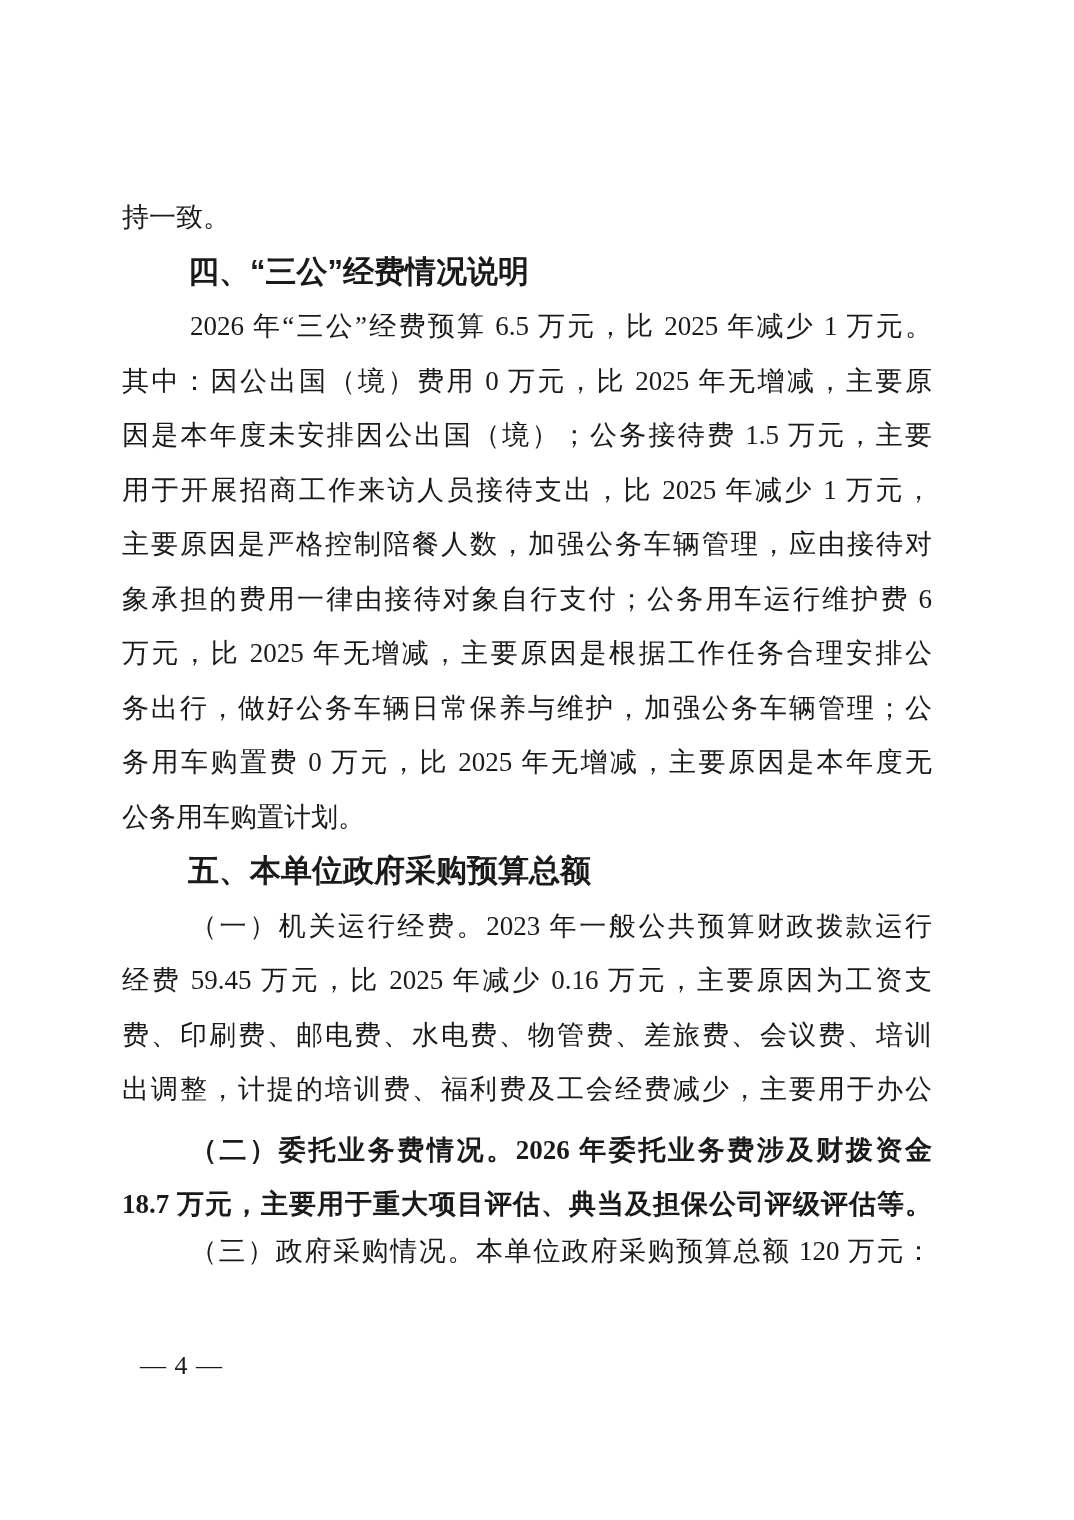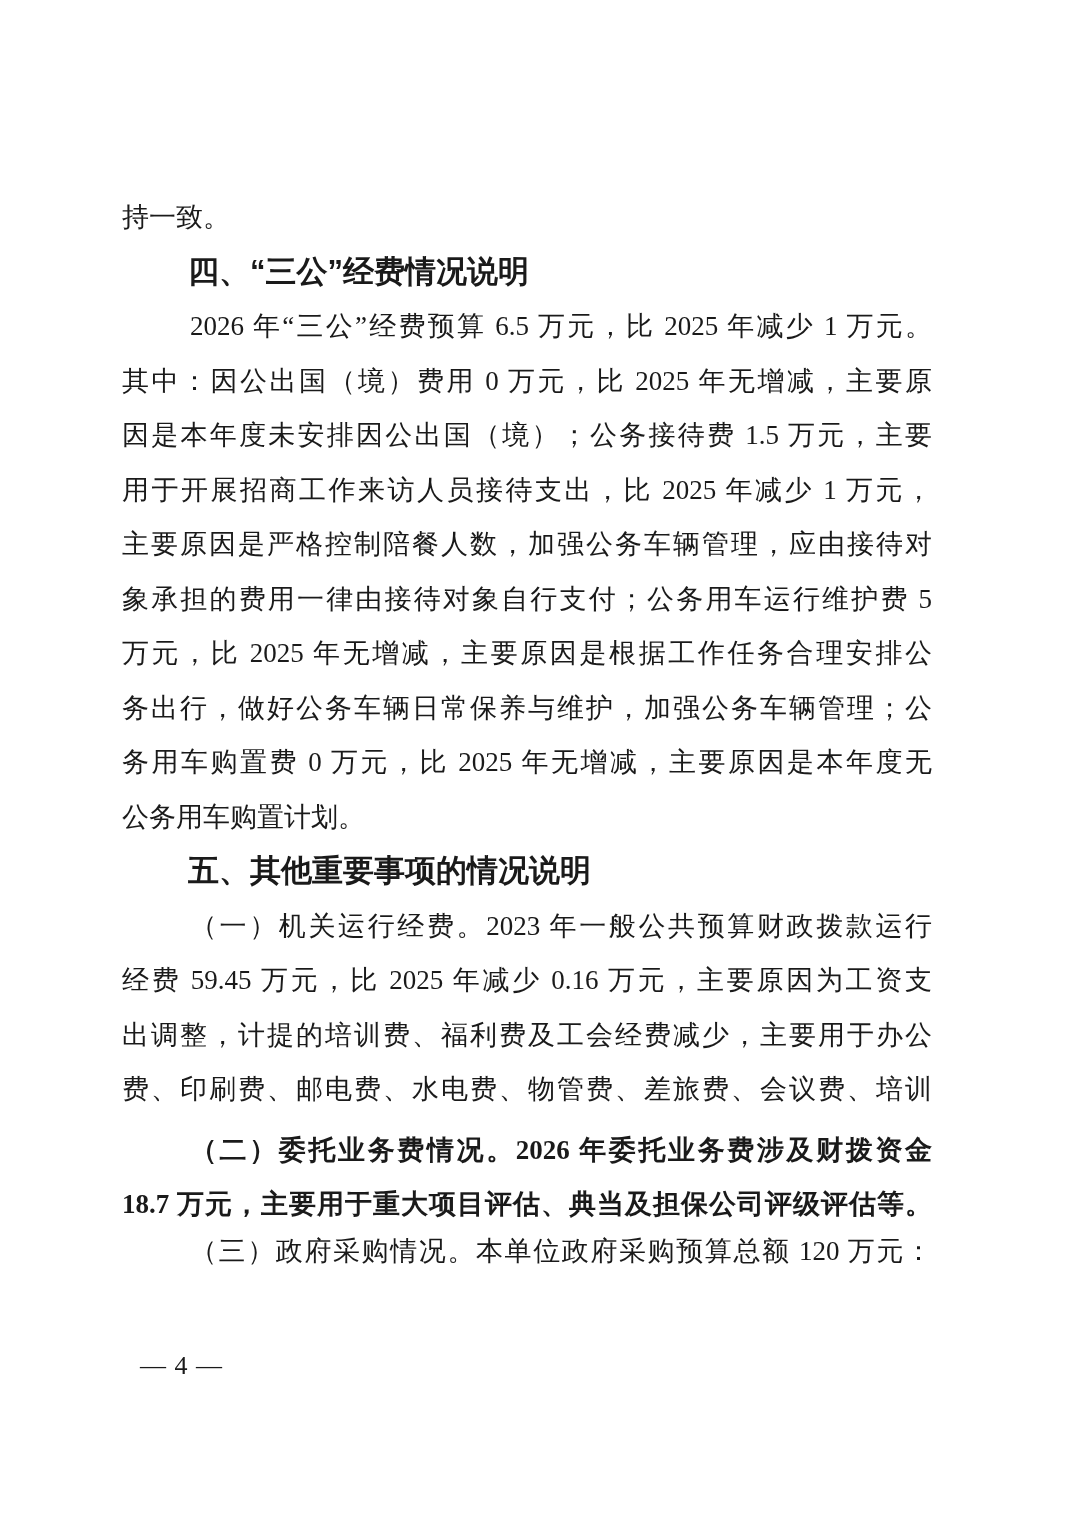--- a/index.html
+++ b/index.html
@@ -68,7 +68,7 @@
       <div class="line">因是本年度未安排因公出国（境）；公务接待费 1.5 万元，主要</div>
       <div class="line">用于开展招商工作来访人员接待支出，比 2025 年减少 1 万元，</div>
       <div class="line">主要原因是严格控制陪餐人数，加强公务车辆管理，应由接待对</div>
-      <div class="line">象承担的费用一律由接待对象自行支付；公务用车运行维护费 5</div>
+      <div class="line">象承担的费用一律由接待对象自行支付；公务用车运行维护费 6</div>
       <div class="line">万元，比 2025 年无增减，主要原因是根据工作任务合理安排公</div>
       <div class="line">务出行，做好公务车辆日常保养与维护，加强公务车辆管理；公</div>
       <div class="line">务用车购置费 0 万元，比 2025 年无增减，主要原因是本年度无</div>

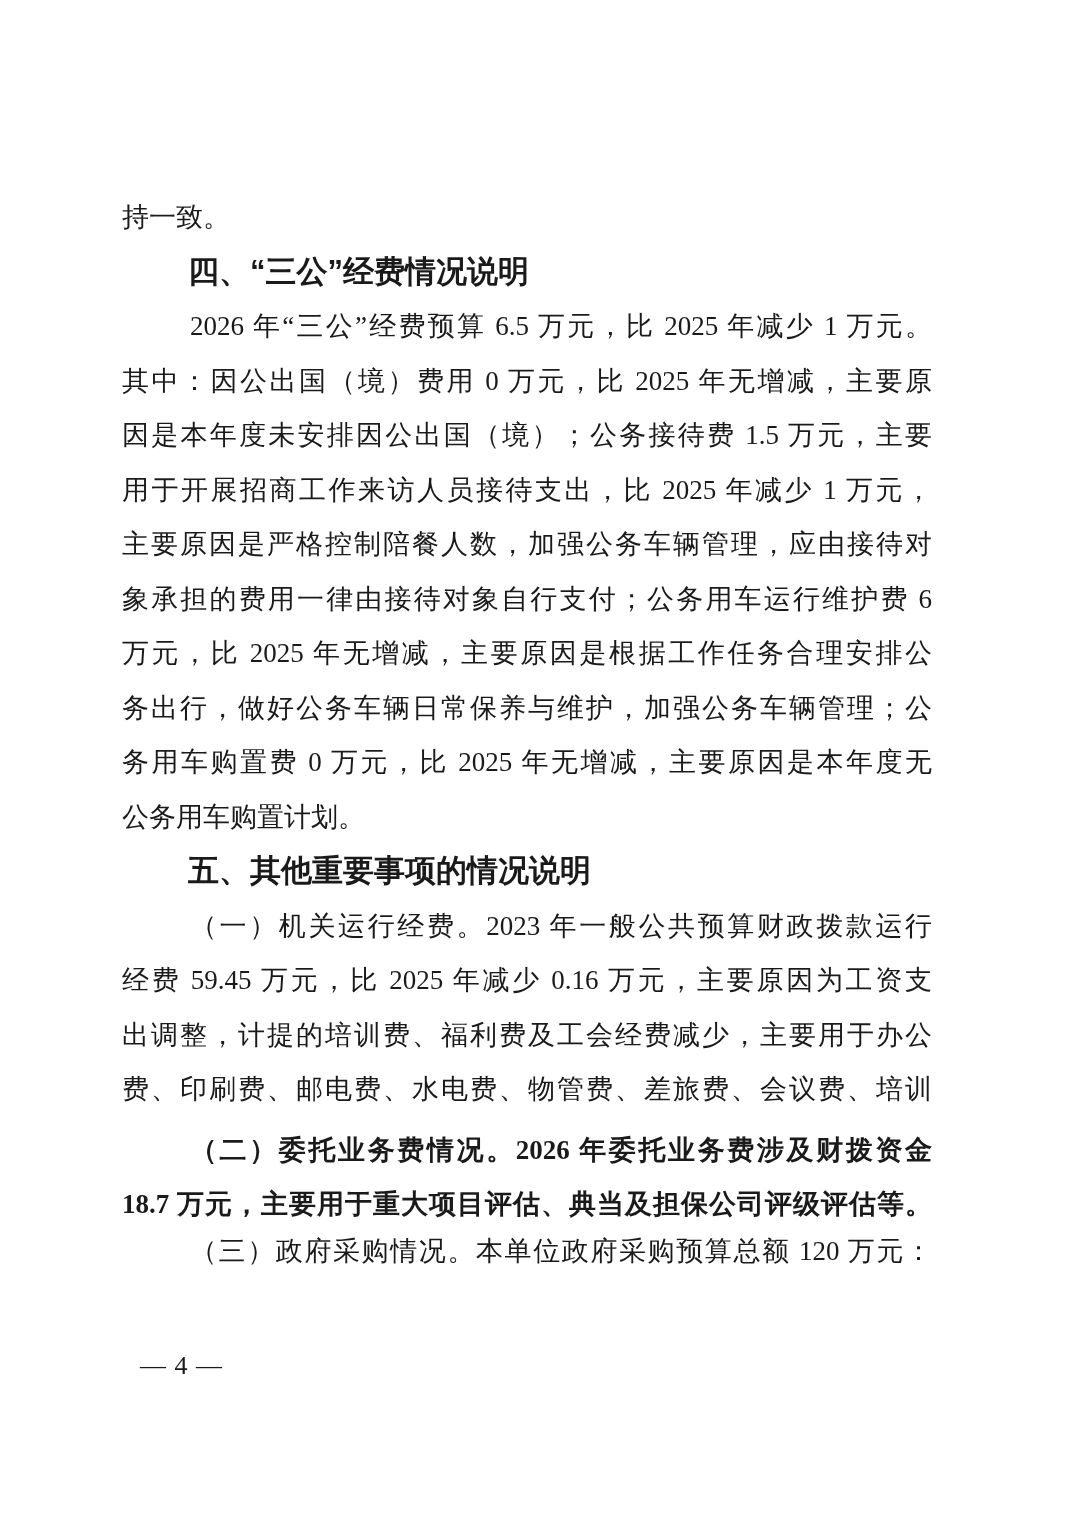--- a/index.html
+++ b/index.html
@@ -75,7 +75,7 @@
       <div class="line last">公务用车购置计划。</div>
     </div>
 
-    <div class="line h">五、其他重要事项的情况说明</div>
+    <div class="line h">五、本单位政府采购预算总额</div>
 
     <div>
       <div class="line ind">（一）机关运行经费。2023 年一般公共预算财政拨款运行</div>

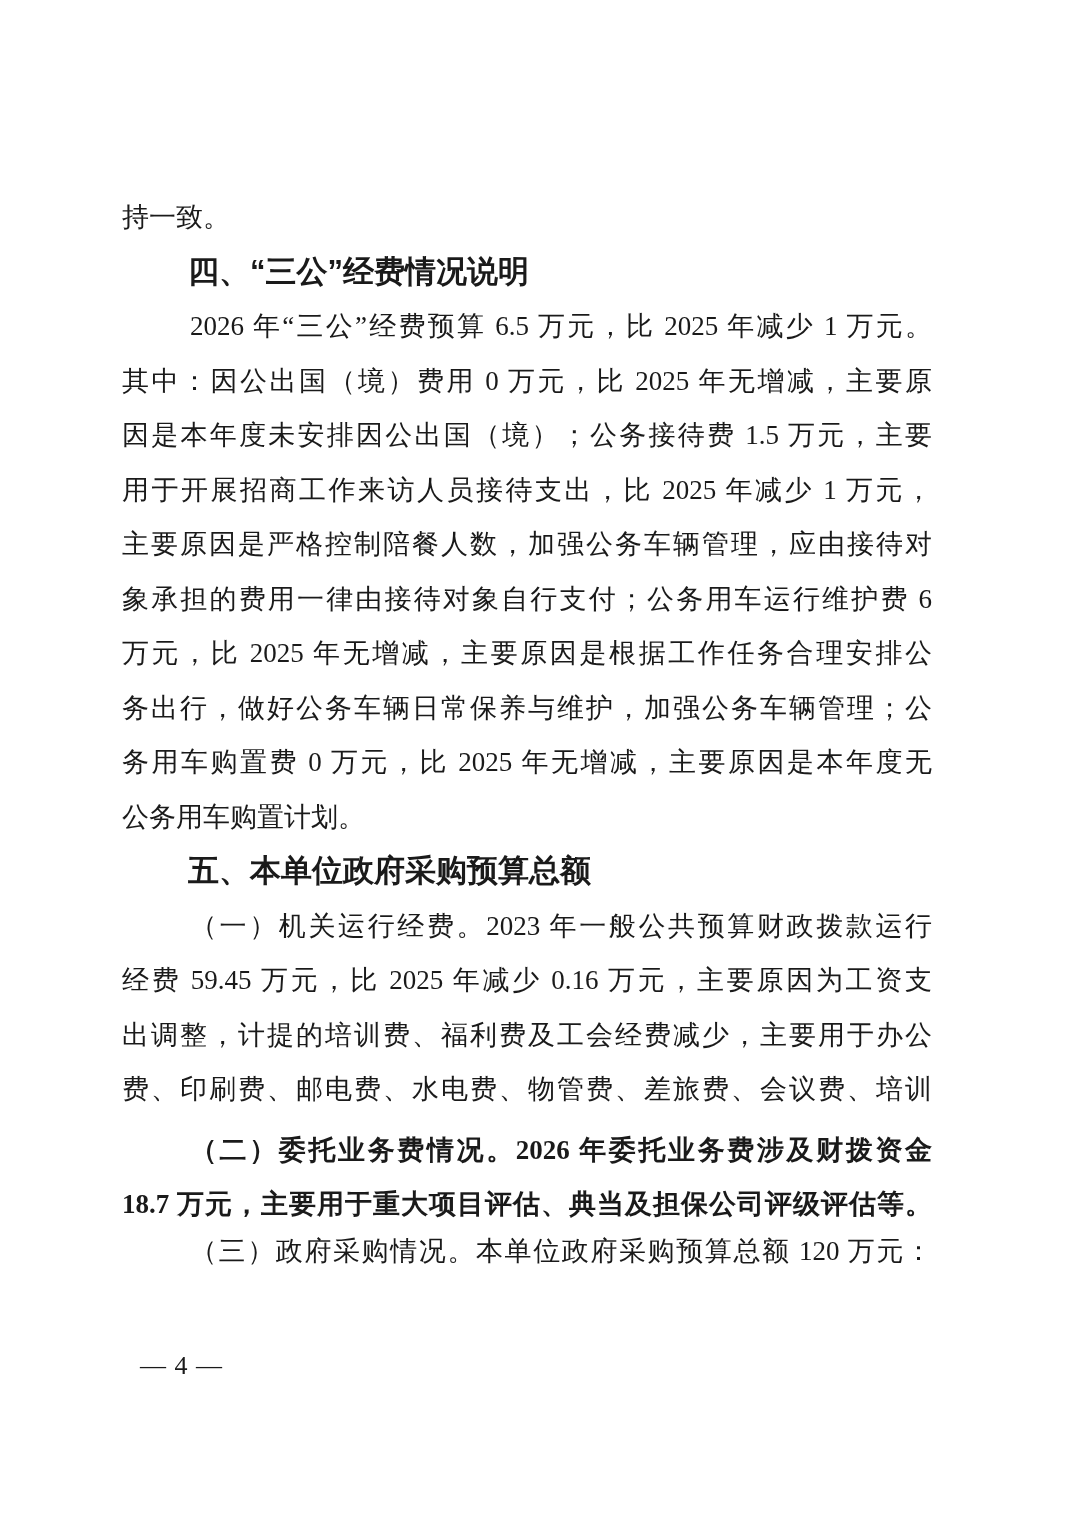--- a/index.html
+++ b/index.html
@@ -80,8 +80,8 @@
     <div>
       <div class="line ind">（一）机关运行经费。2023 年一般公共预算财政拨款运行</div>
       <div class="line">经费 59.45 万元，比 2025 年减少 0.16 万元，主要原因为工资支</div>
+      <div class="line">费、印刷费、邮电费、水电费、物管费、差旅费、会议费、培训</div>
       <div class="line">出调整，计提的培训费、福利费及工会经费减少，主要用于办公</div>
-      <div class="line">费、印刷费、邮电费、水电费、物管费、差旅费、会议费、培训</div>
     </div>
 
     <div class="gap-before">

